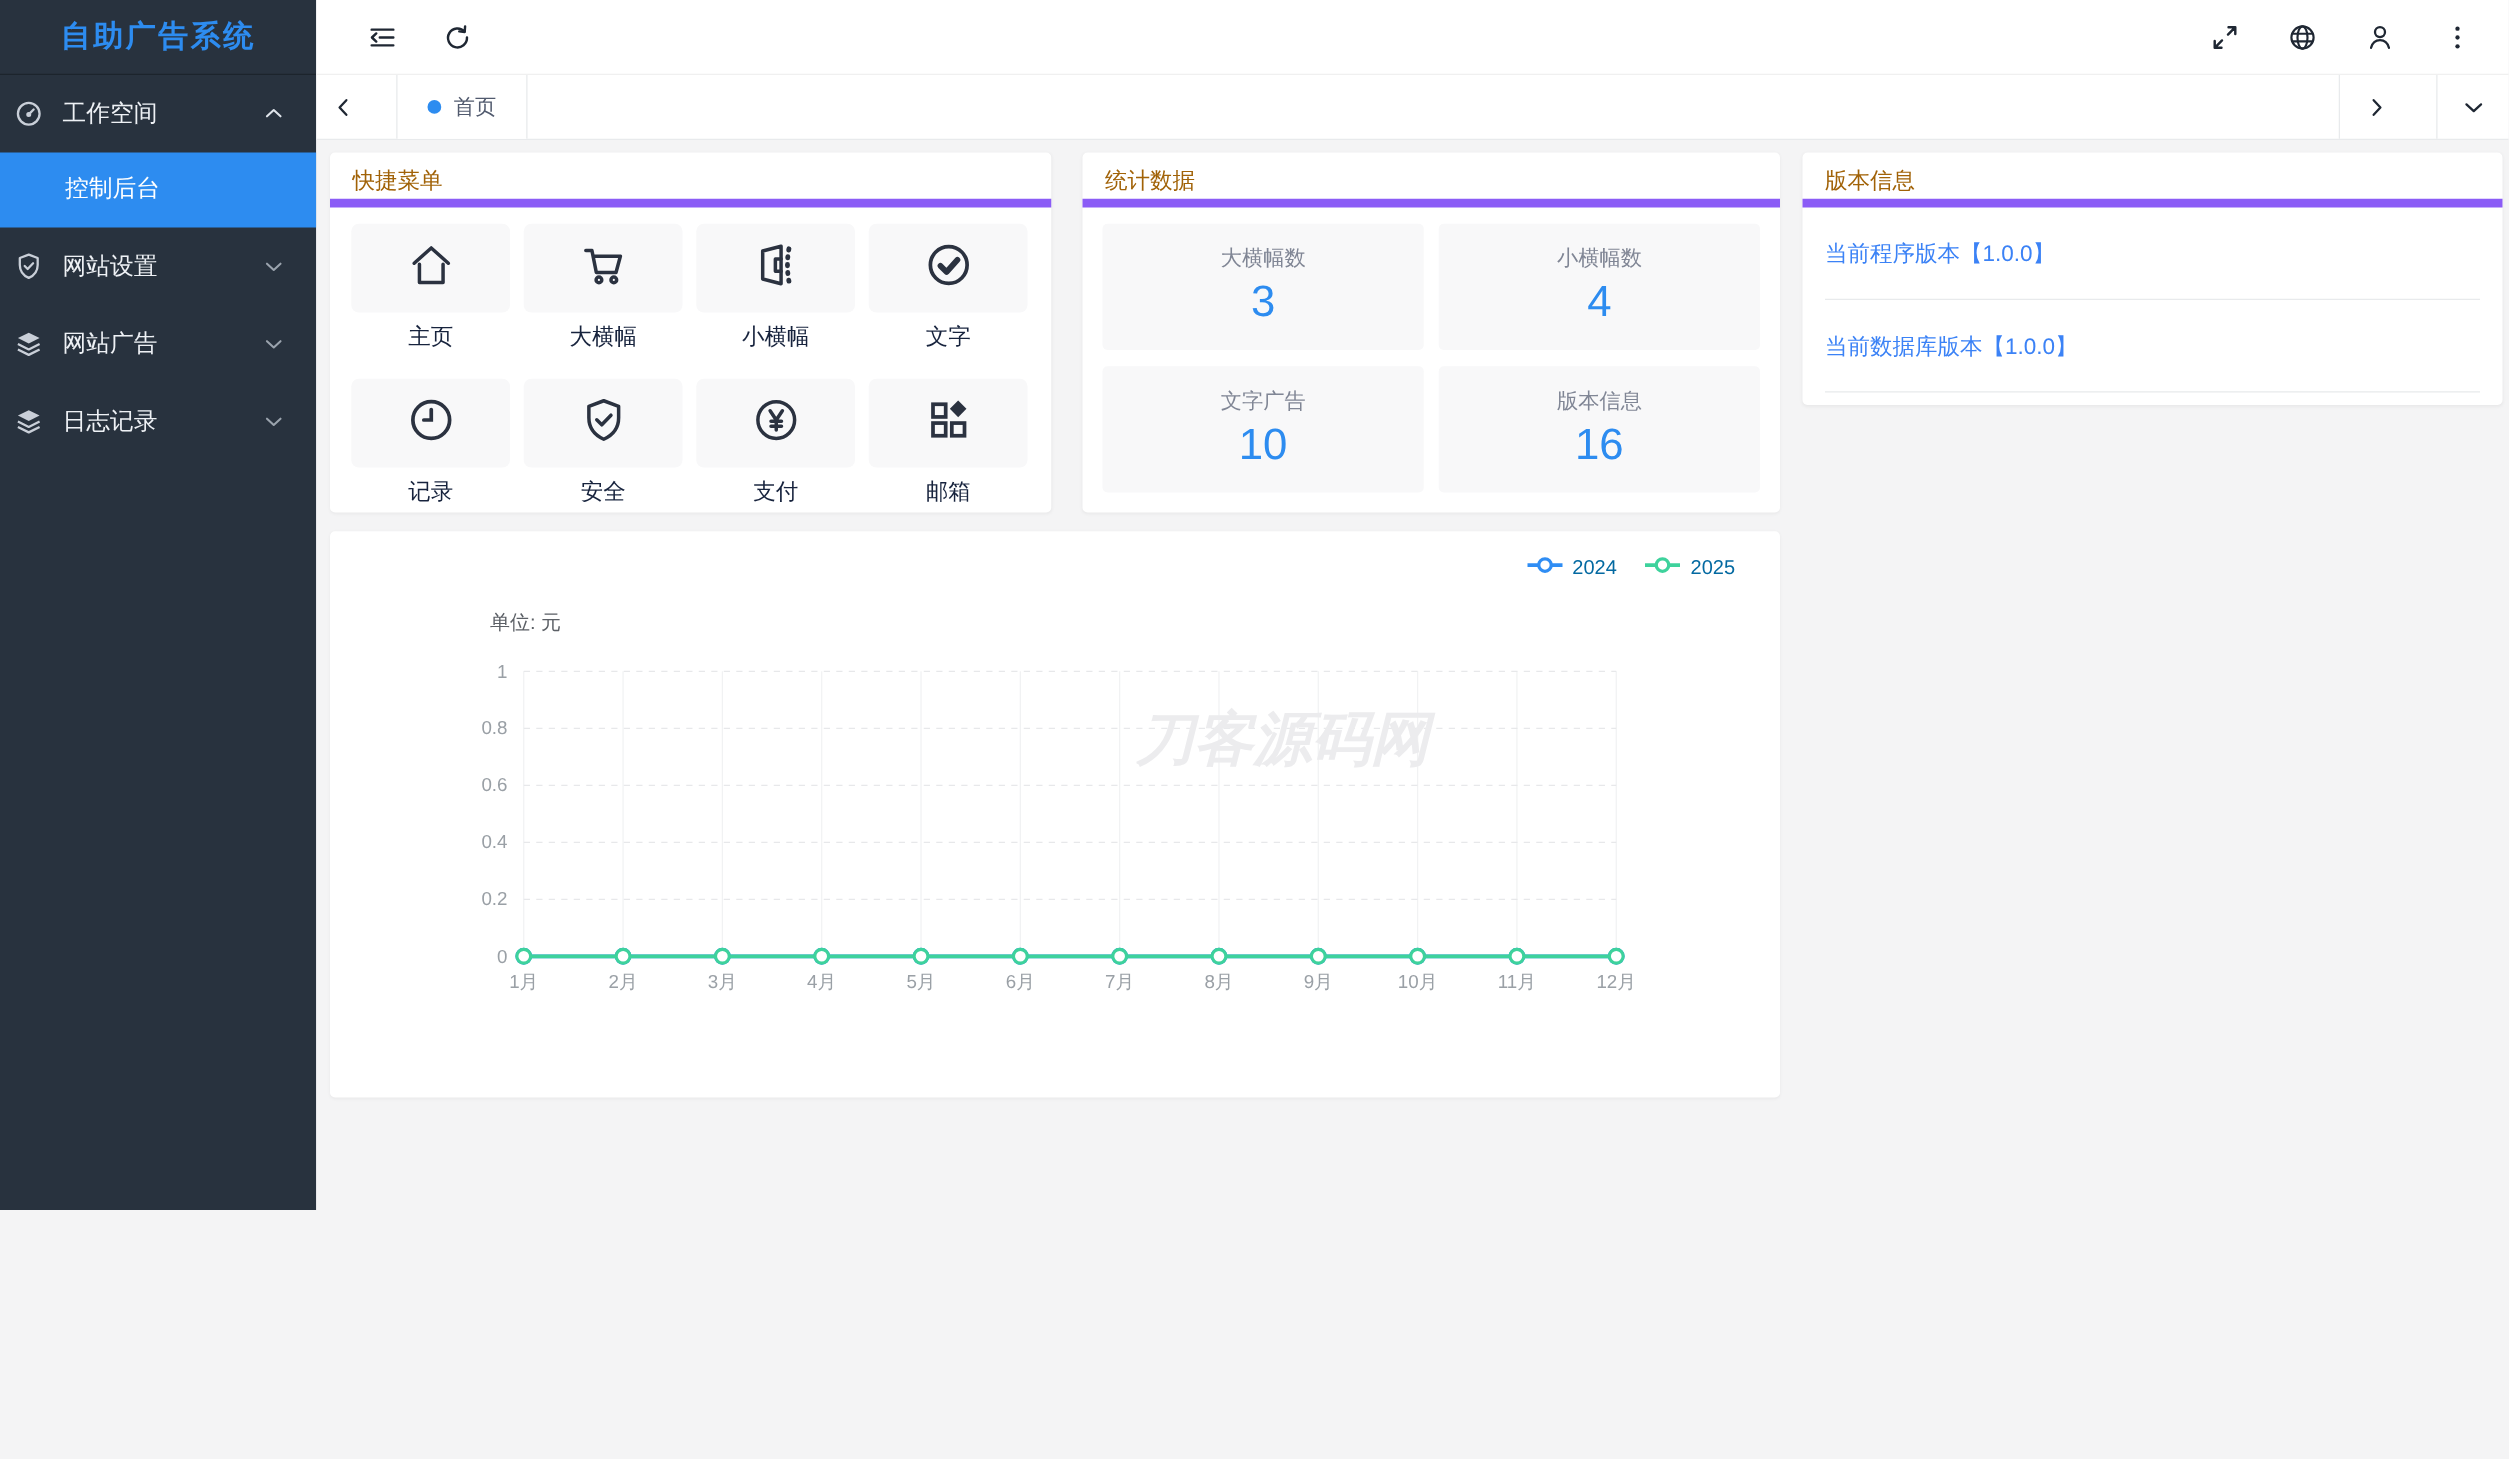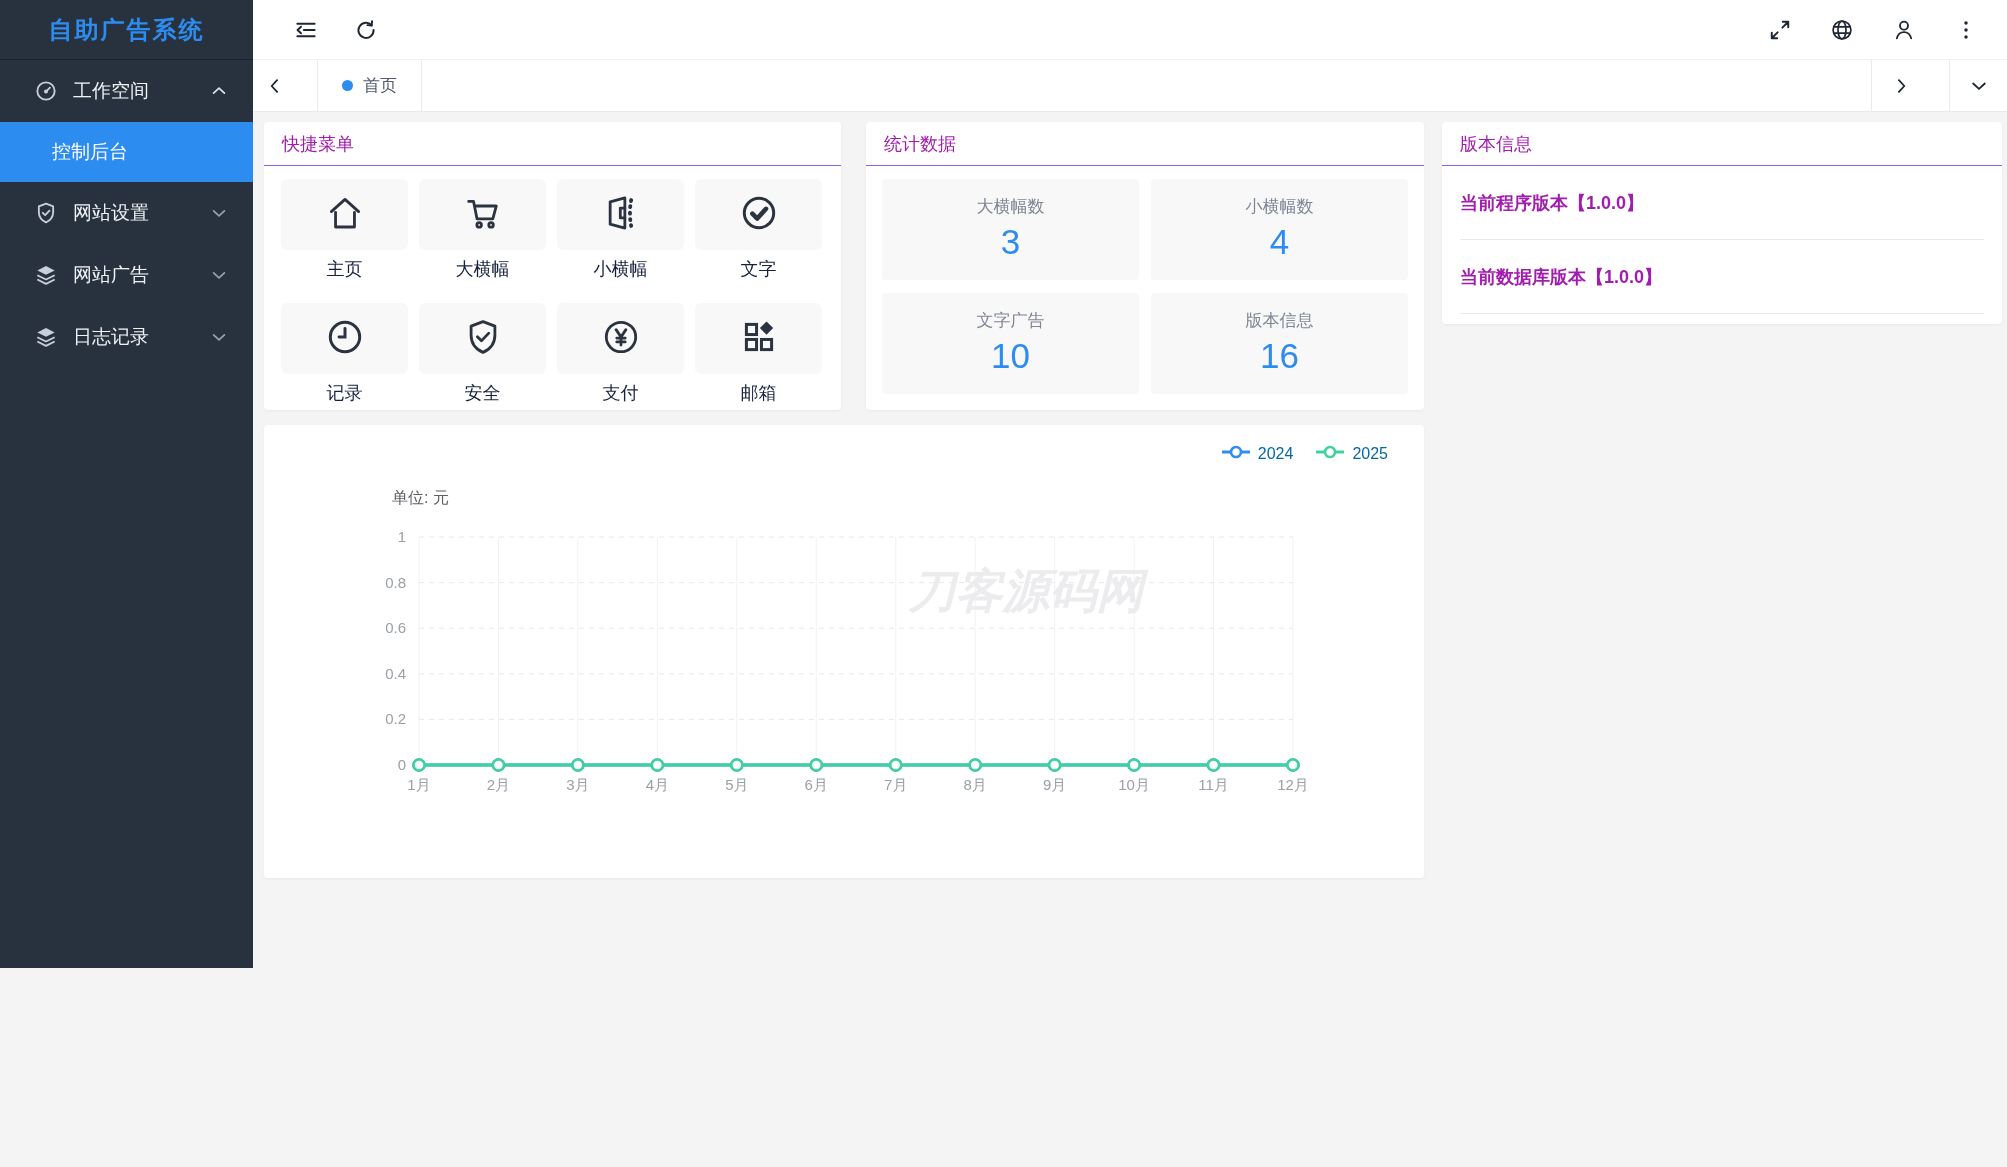--- a/index.html
+++ b/index.html
@@ -13,7 +13,7 @@
                    font-size:24px; font-weight:bold; letter-spacing:2px;
                    border-bottom:1px solid rgba(0,0,0,.28); }
   .menu-item { height:62px; display:flex; align-items:center; padding:0 24px 0 10px;
-               color:#eef1f5; font-size:19px; cursor:pointer; position:relative;margin-left:23px; }
+               color:#eef1f5; font-size:19px; cursor:pointer; position:relative; }
   .menu-icon { width:26px; height:26px; margin-right:14px; color:#c9cfd8; display:inline-flex; }
   .menu-icon svg { width:26px; height:26px; }
   .menu-label { flex:1; }

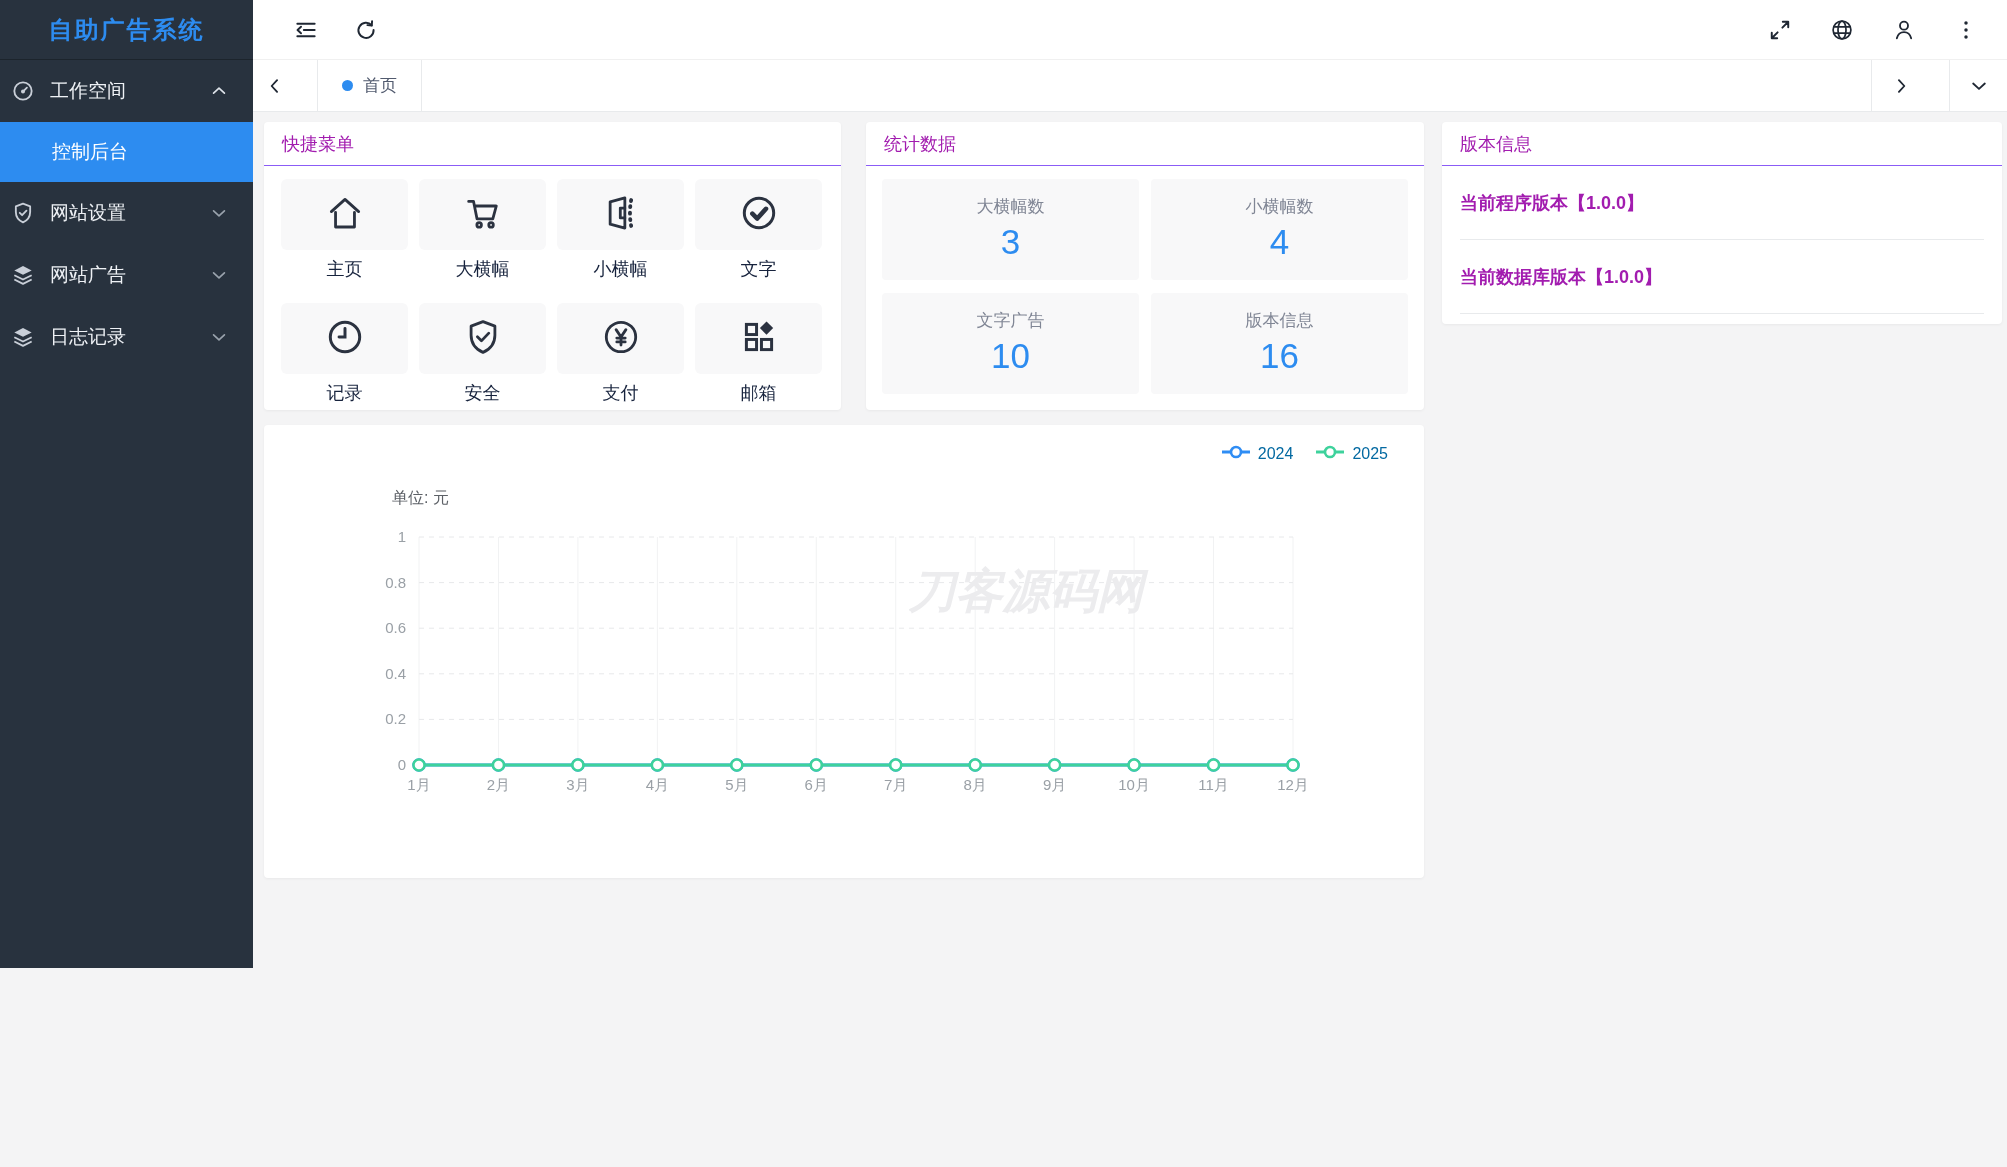--- a/index.html
+++ b/index.html
@@ -50,8 +50,8 @@
   .row-top { display:flex; align-items:flex-start; }
 
   .card { background:#fff; border-radius:4px; box-shadow:0 1px 3px rgba(0,0,0,.05); }
-  .card-header { height:44px; line-height:44px; padding:0 18px; font-size:18px; color:#a21caf;
-                 border-bottom:1px solid #8b5cf6; }
+  .card-header { height:44px; line-height:44px; padding:0 18px; font-size:18px; color:#a16207;
+                 border-bottom:7px solid #8b5cf6; }
 
   
   .quick-card { width:577px; height:288px; }

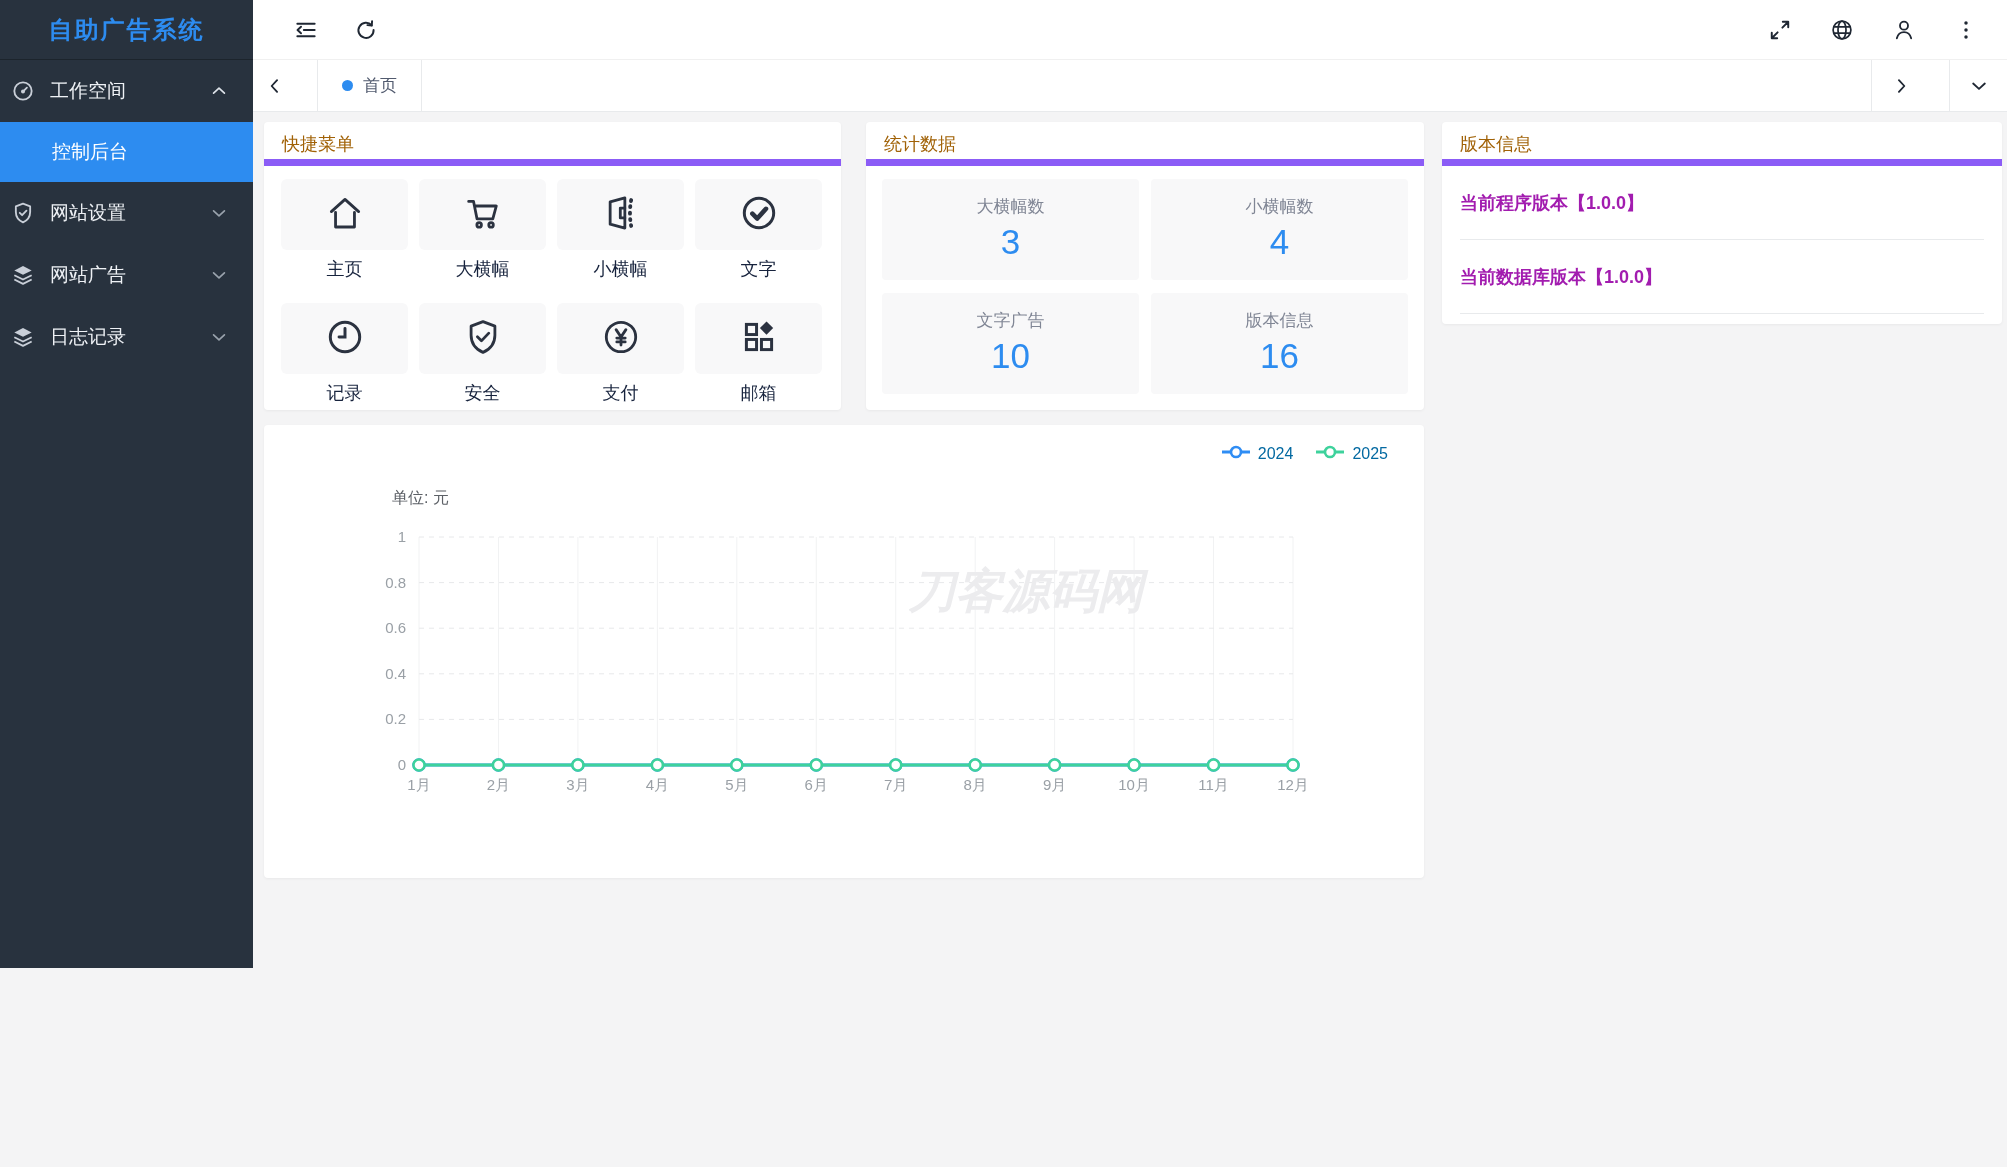--- a/index.html
+++ b/index.html
@@ -73,8 +73,8 @@
 
   
   .version-card { flex:1; margin-left:18px; padding-bottom:10px; }
-  .vrow { margin:0 18px; height:74px; line-height:74px; font-size:18px; color:#a21caf;
-          border-bottom:1px solid #e8eaec;font-weight:bold; }
+  .vrow { margin:0 18px; height:74px; line-height:74px; font-size:18px; color:#3b82f6;
+          border-bottom:1px solid #e8eaec; }
 
   
   .chart-card { width:1160px; height:453px; margin-top:15px; position:relative; }

